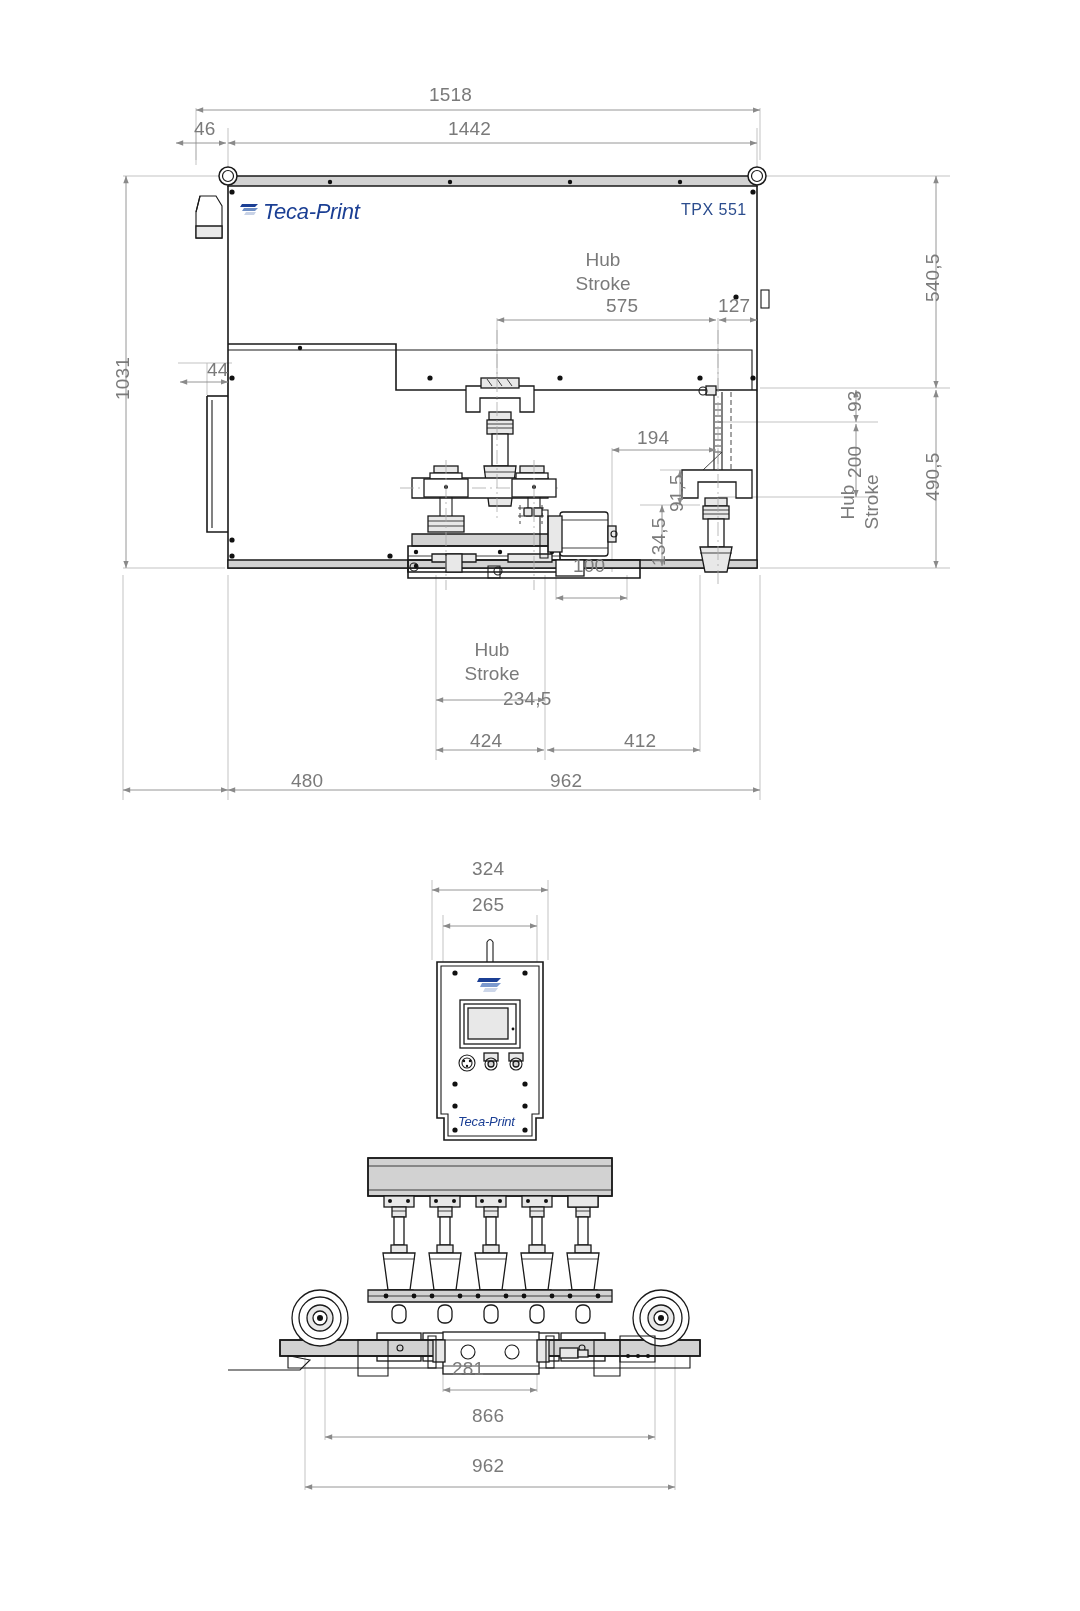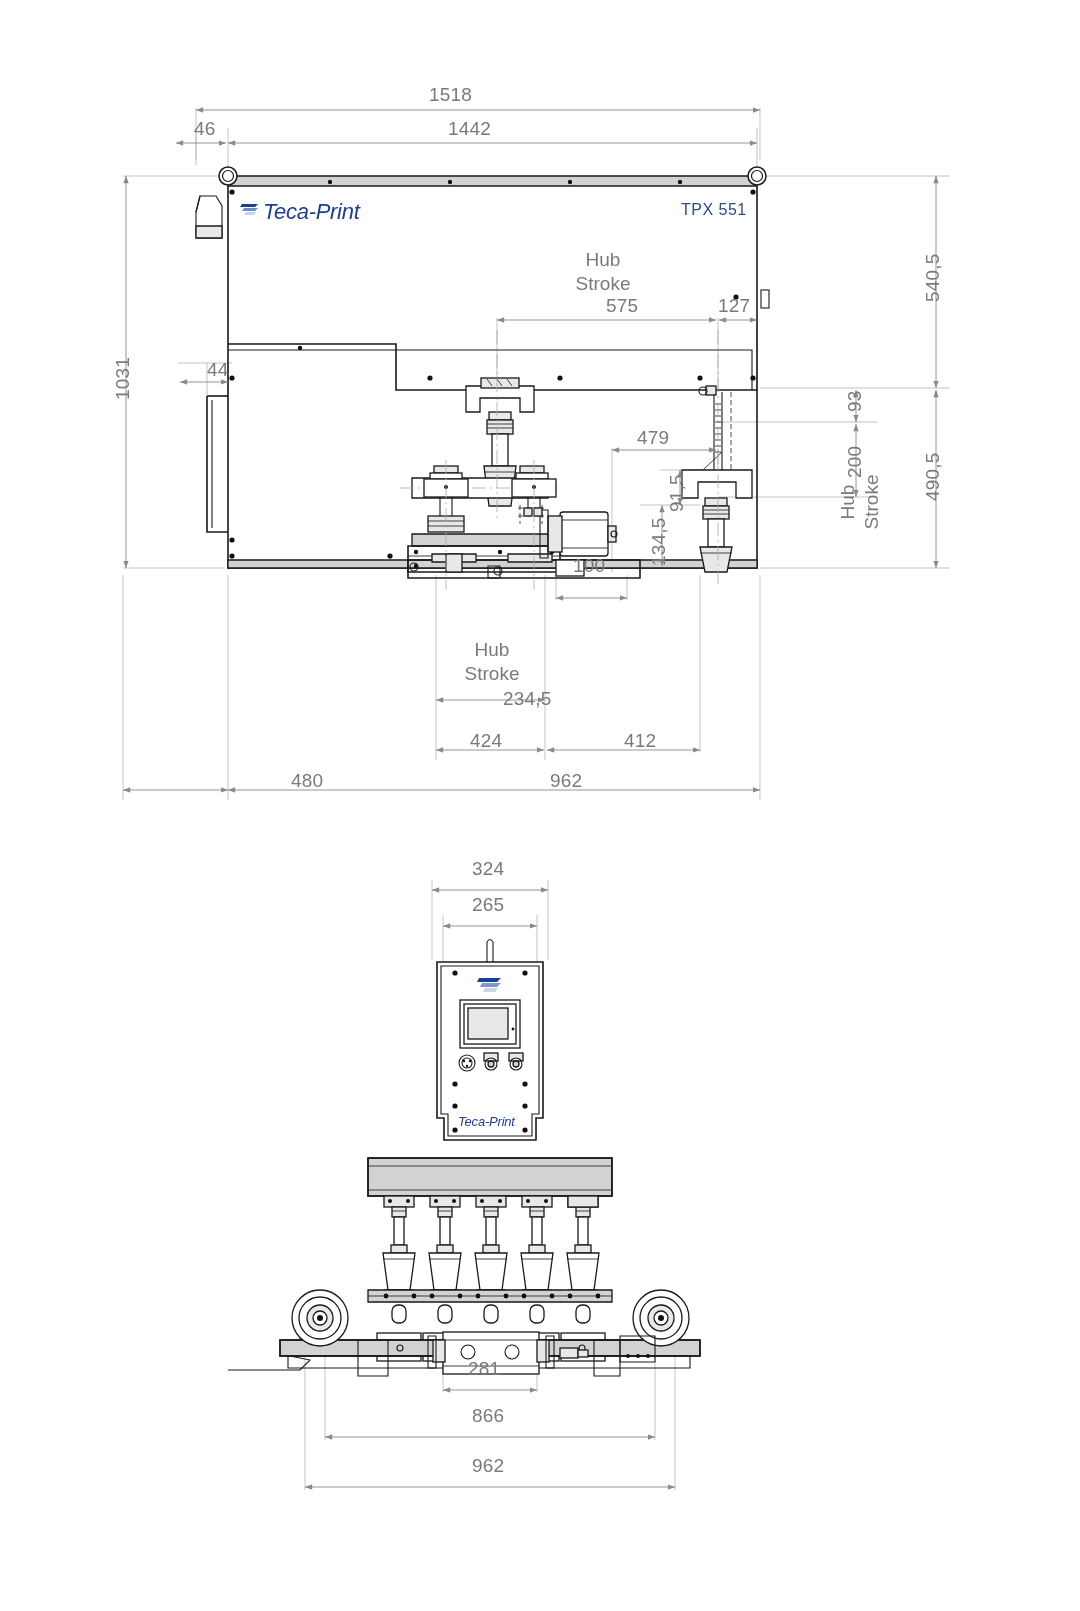--- a/index.html
+++ b/index.html
@@ -525,7 +525,7 @@
   <span>Hub</span>
   <span style="display:block;">Stroke</span>
 </div>
-<div class="dim" style="left:637px;top:427px;">479</div>
+<div class="dim" style="left:637px;top:427px;">194</div>
 <div class="dim v" style="left:666px;top:512px;transform:rotate(-90deg);">91,5</div>
 <div class="dim v" style="left:648px;top:566px;transform:rotate(-90deg);">134,5</div>
 <div class="dim" style="left:573px;top:555px;">100</div>

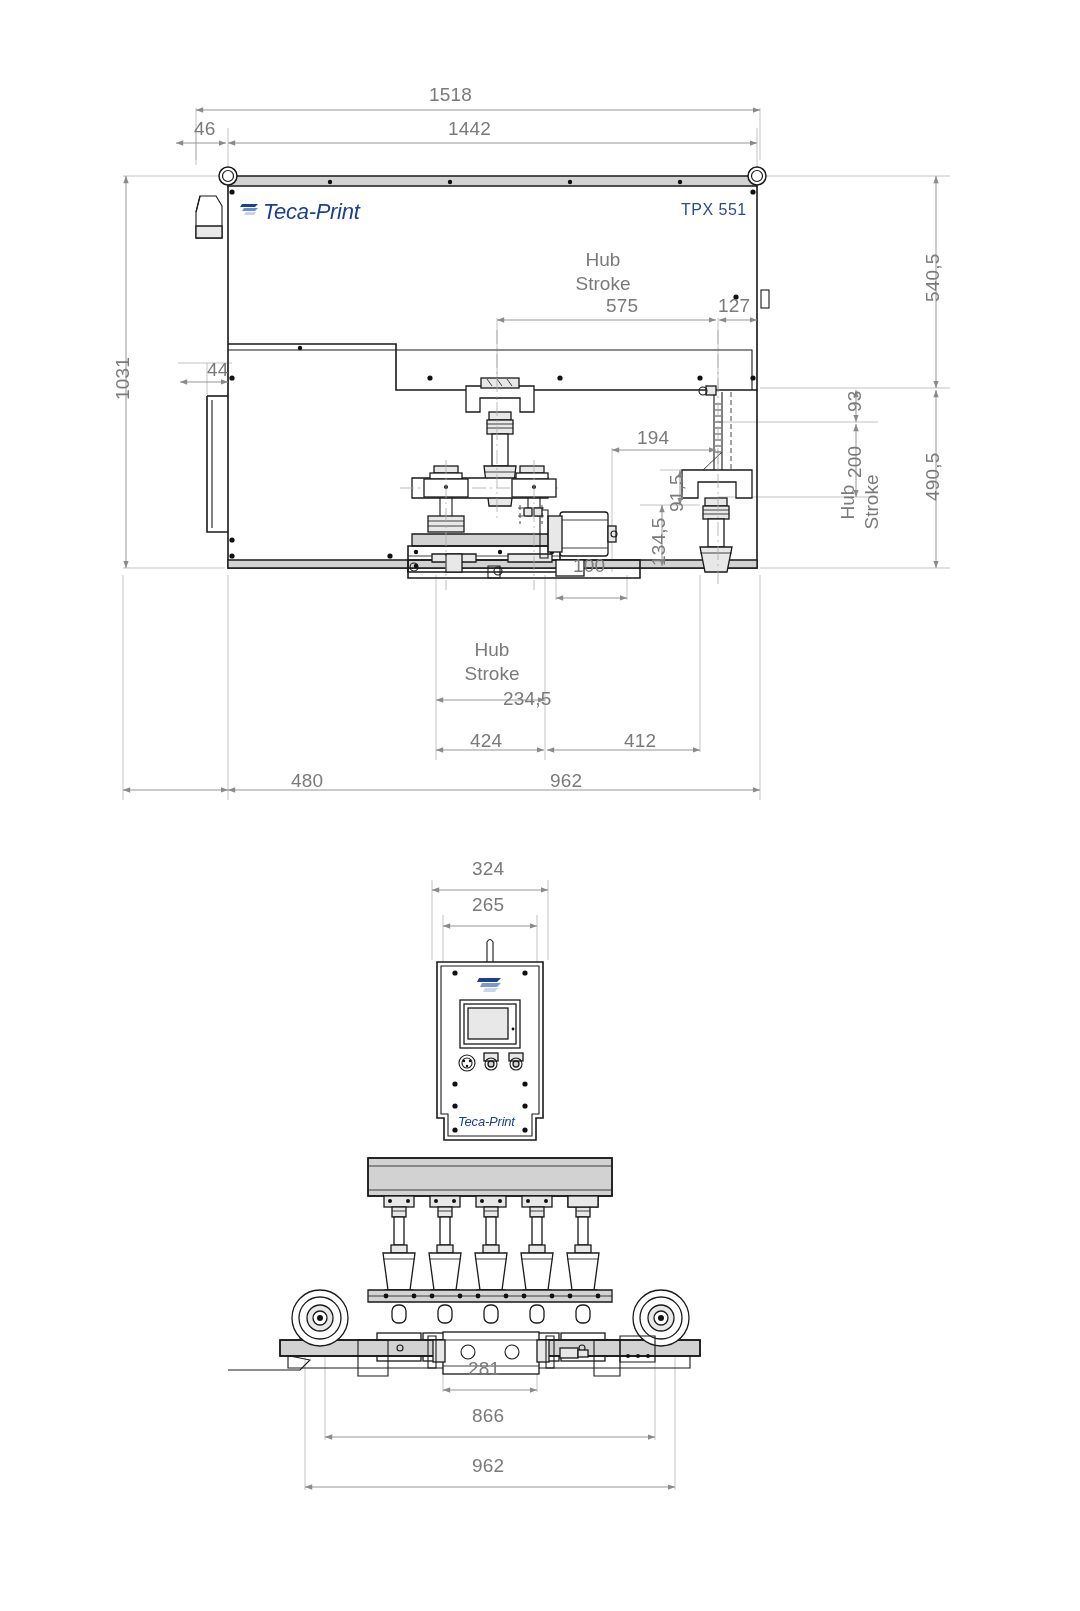--- a/index.html
+++ b/index.html
@@ -551,7 +551,7 @@
 
 <div class="dim" style="left:472px;top:858px;">324</div>
 <div class="dim" style="left:472px;top:894px;">265</div>
-<div class="dim" style="left:468px;top:1358px;">281</div>
+<div class="dim" style="left:452px;top:1358px;">281</div>
 <div class="dim" style="left:472px;top:1405px;">866</div>
 <div class="dim" style="left:472px;top:1455px;">962</div>
 

